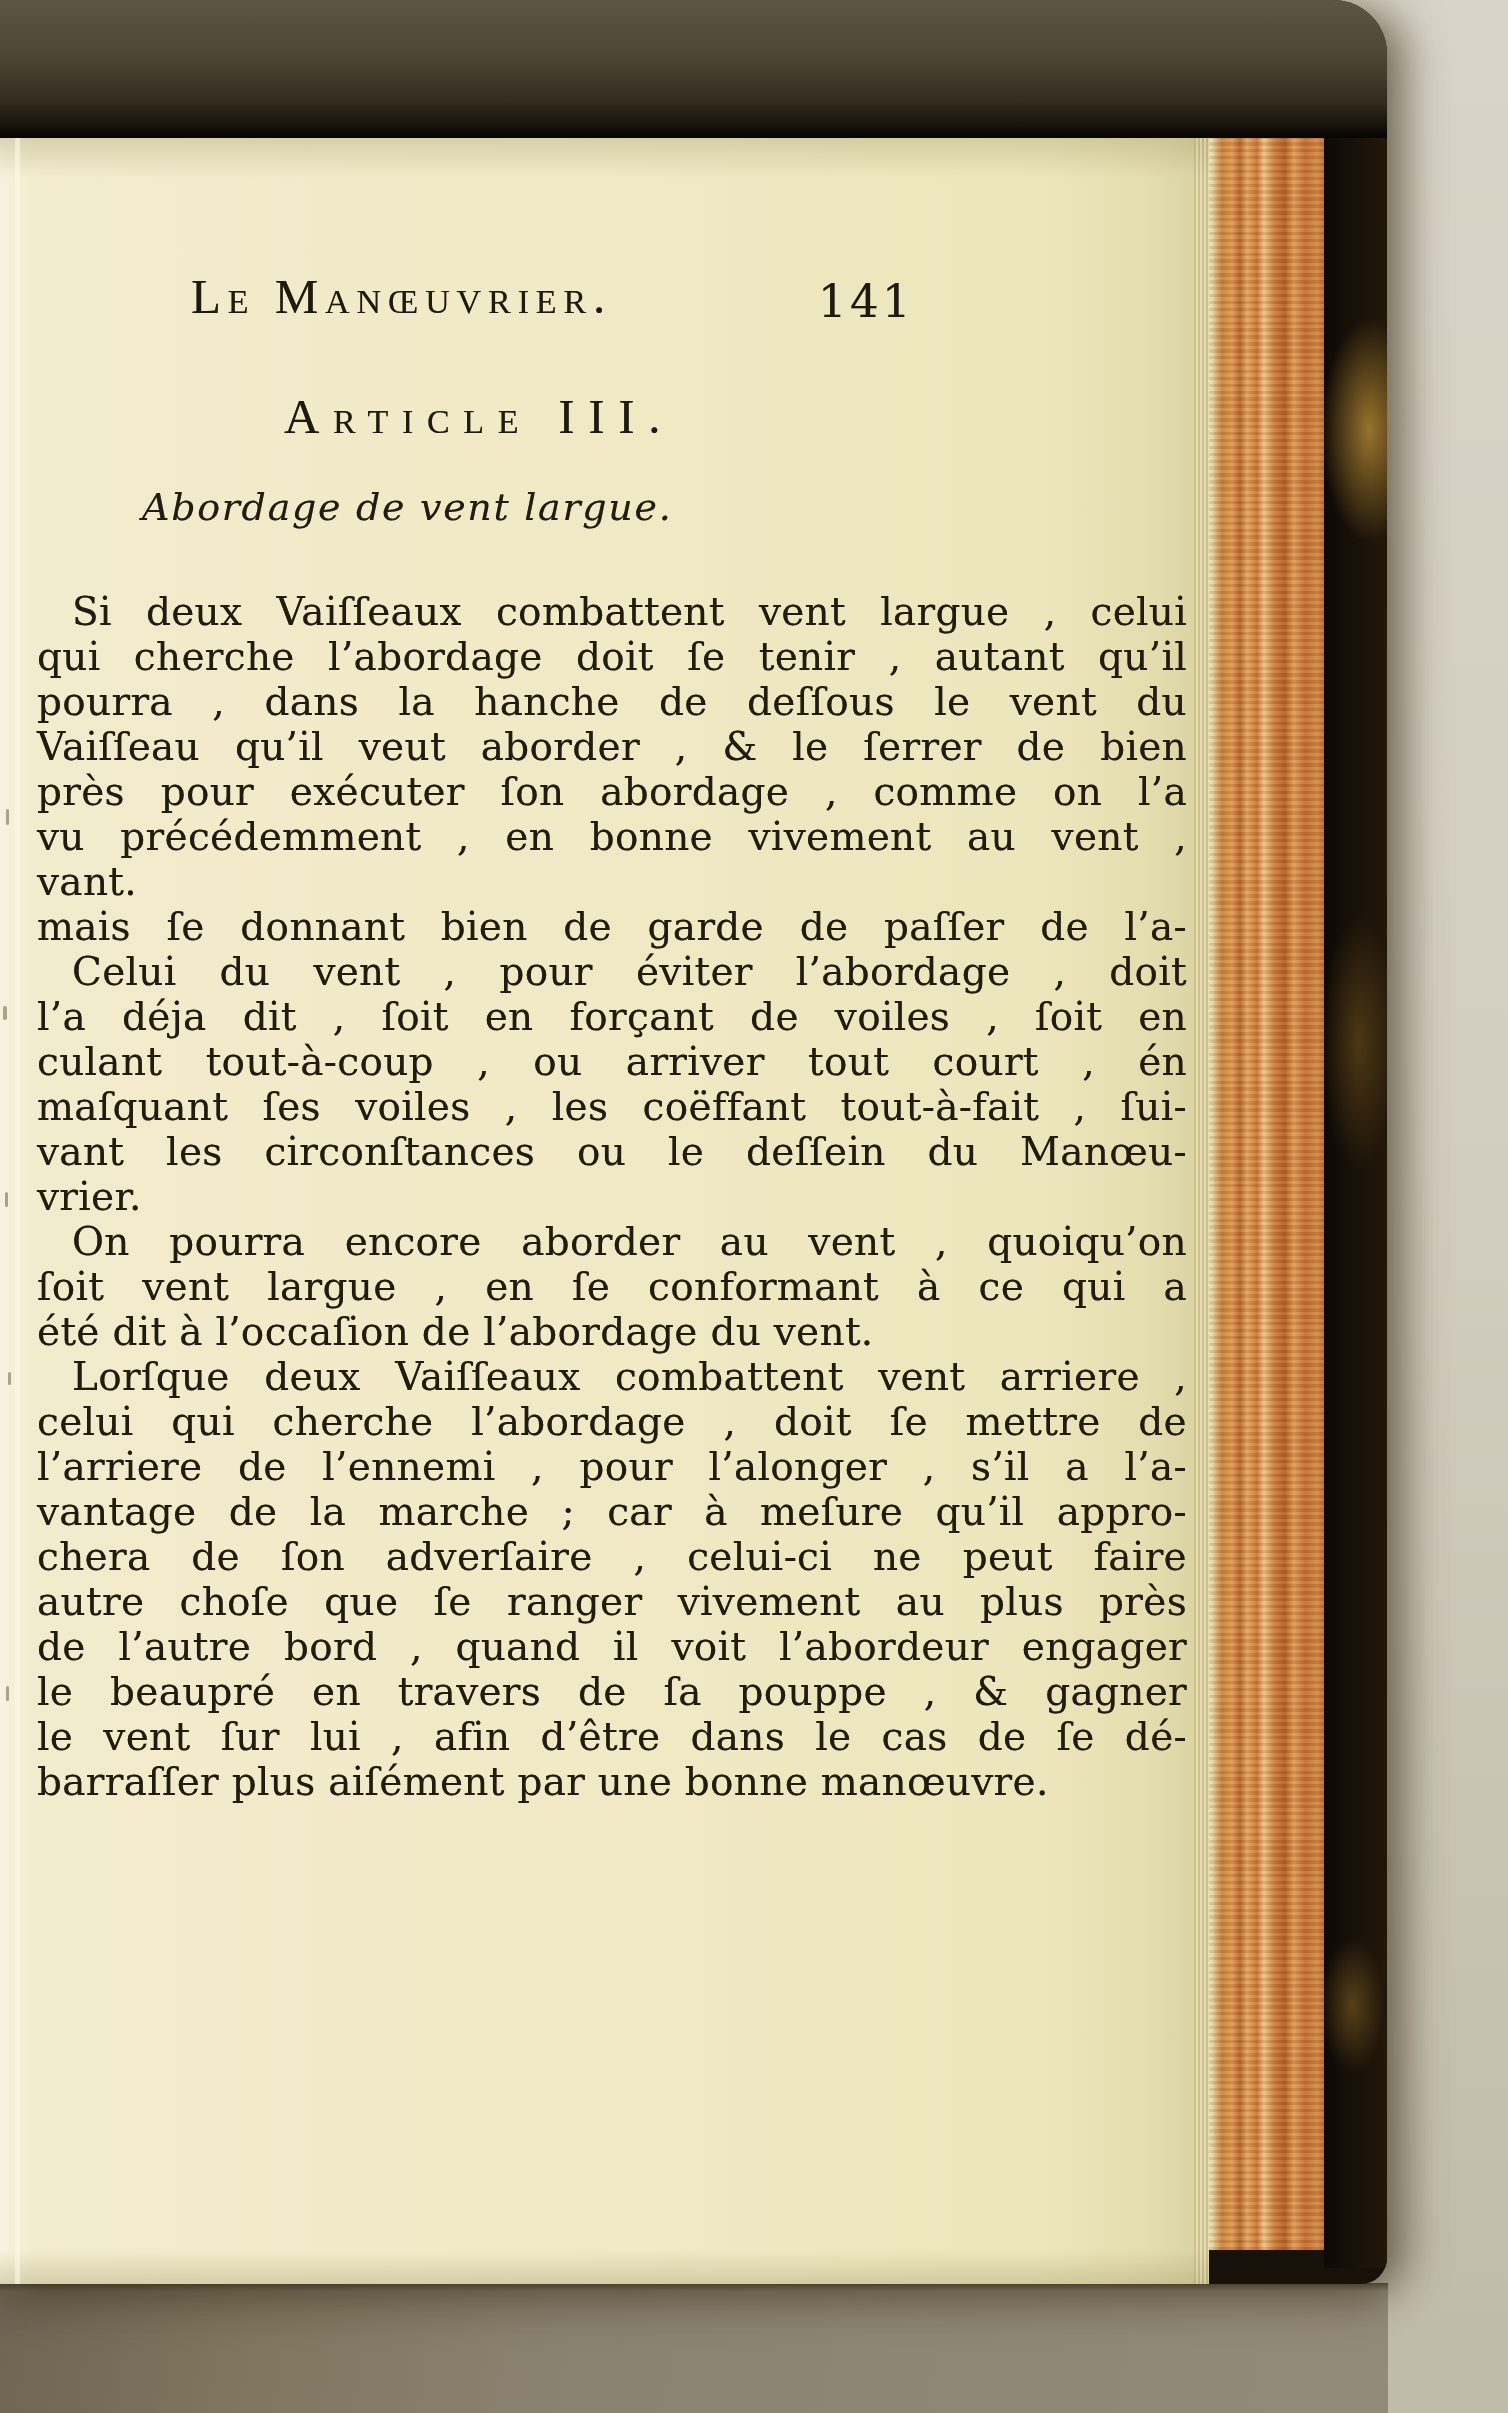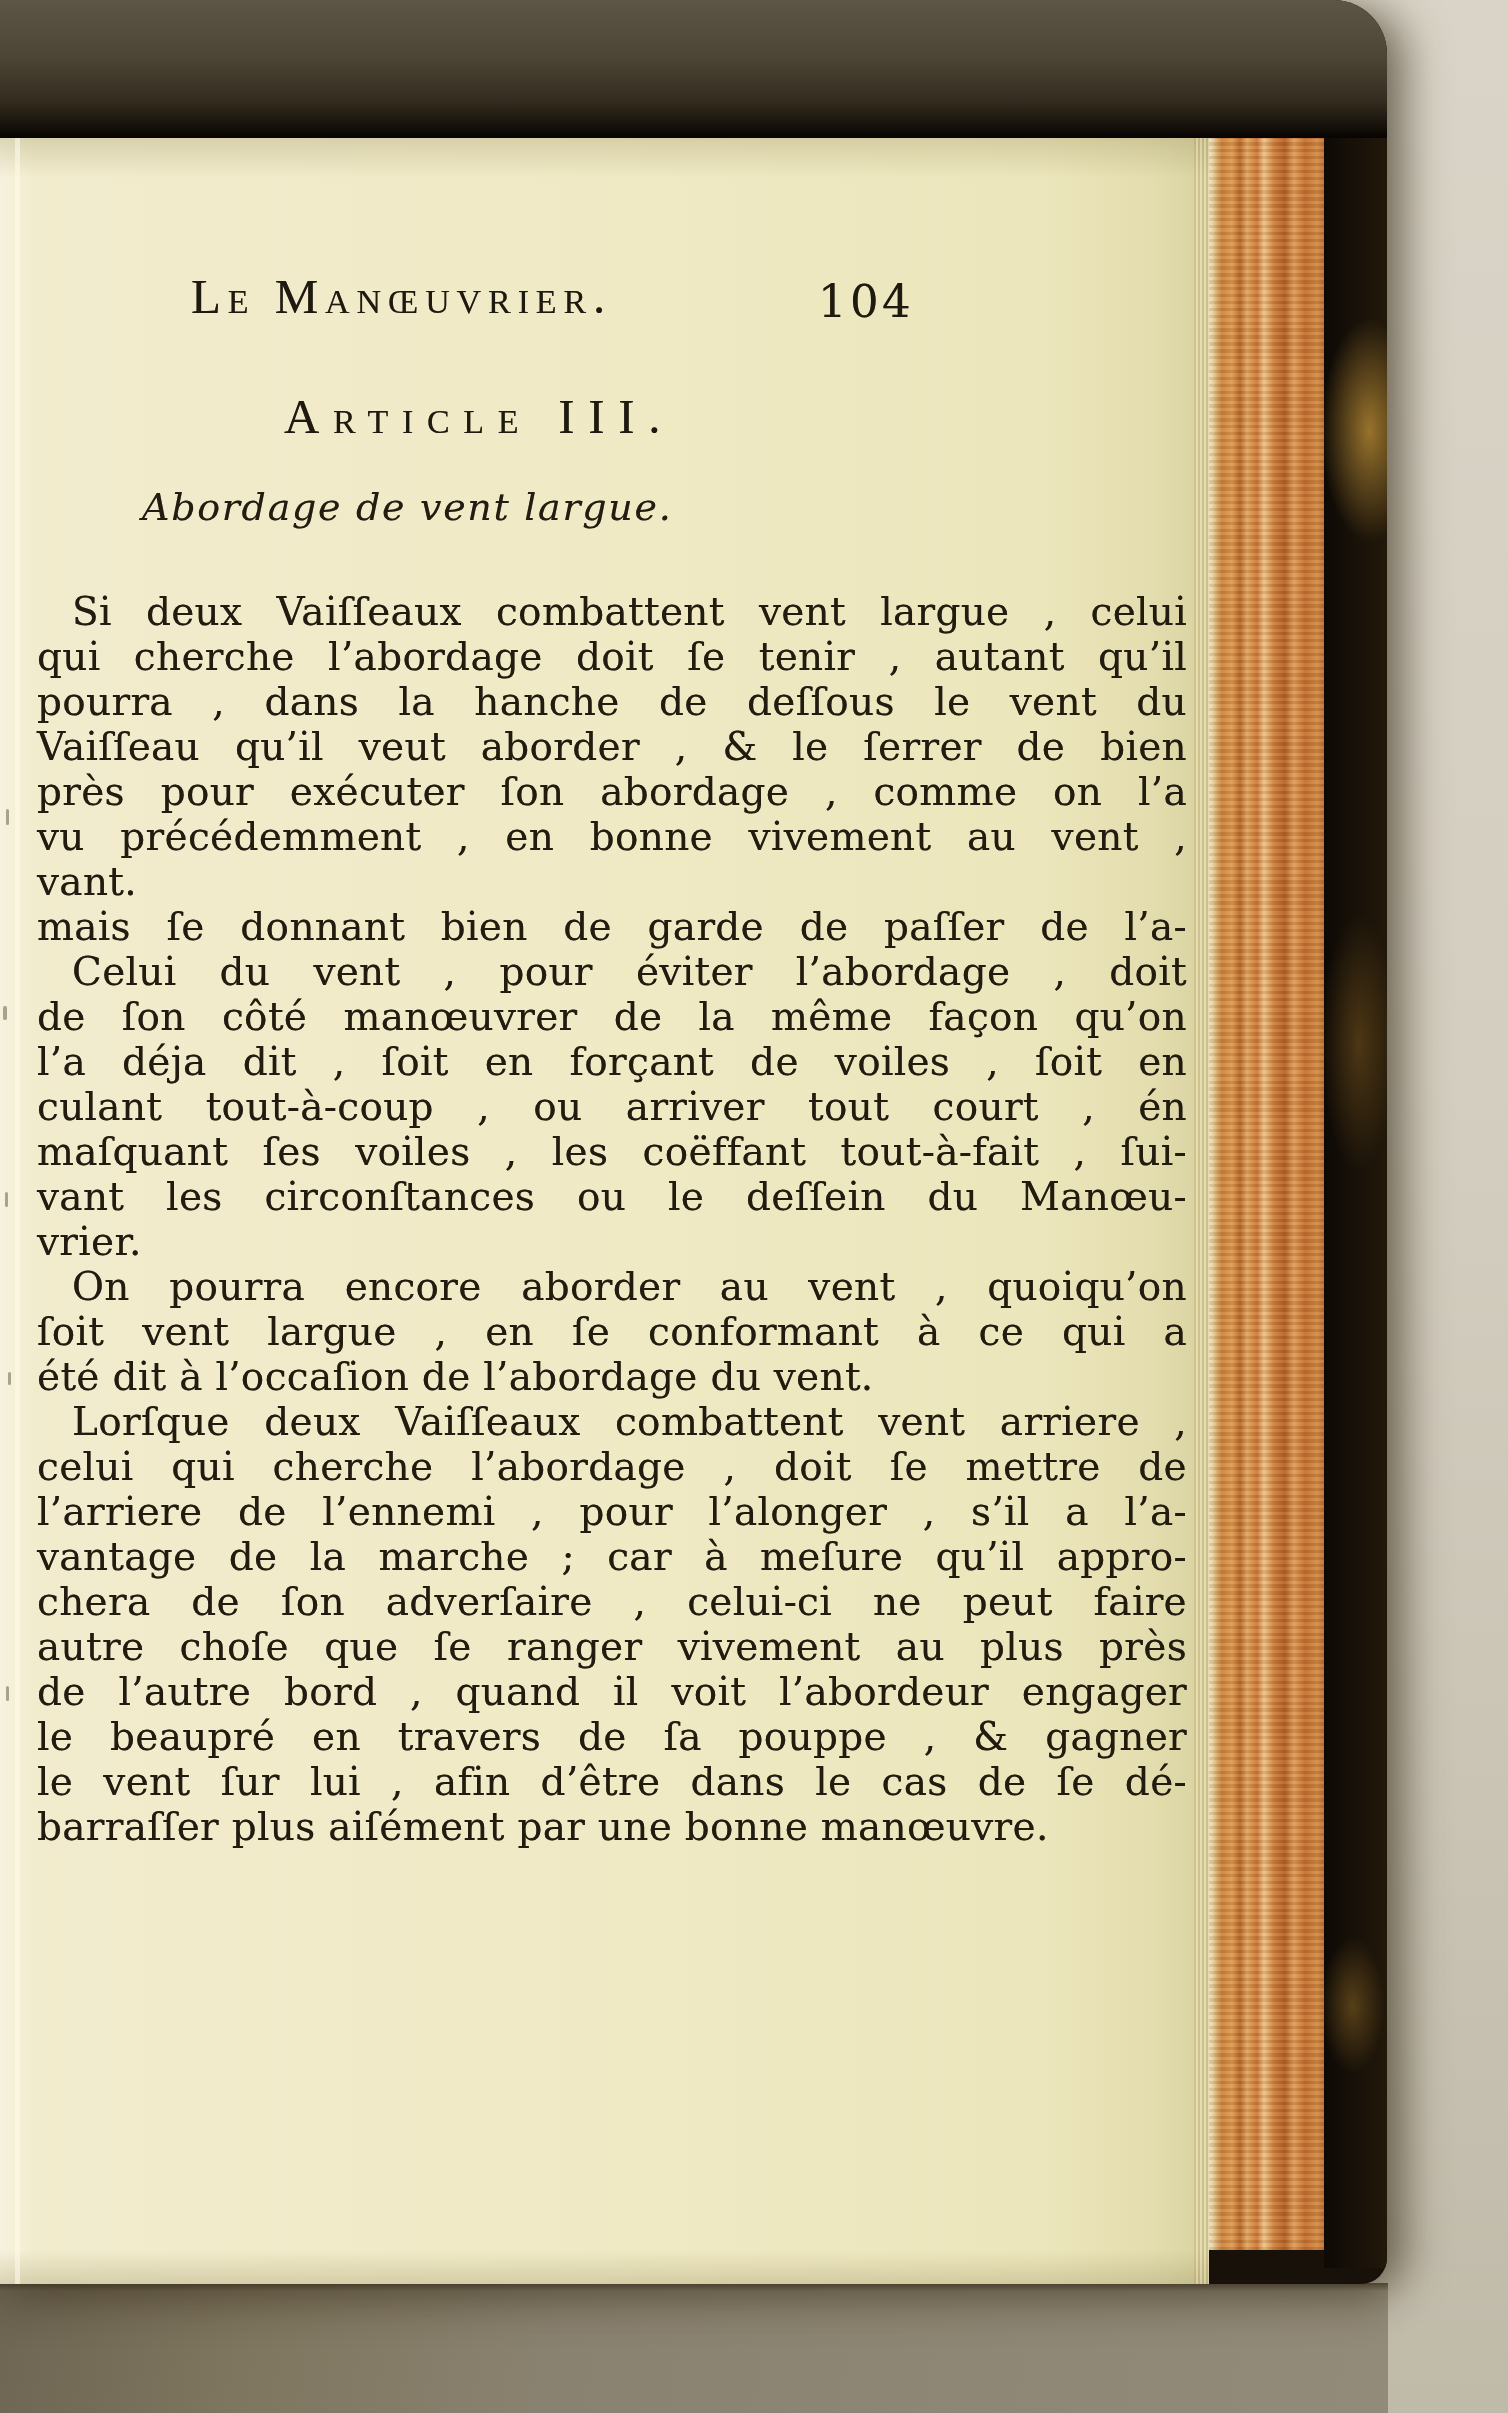--- a/index.html
+++ b/index.html
@@ -96,7 +96,7 @@
     <div class="page">
       <div class="running-head">
         <span class="rh-title">Le Manœuvrier.</span>
-        <span class="rh-folio">104</span>
+        <span class="rh-folio">141</span>
       </div>
 
       <div class="article">Article III.</div>

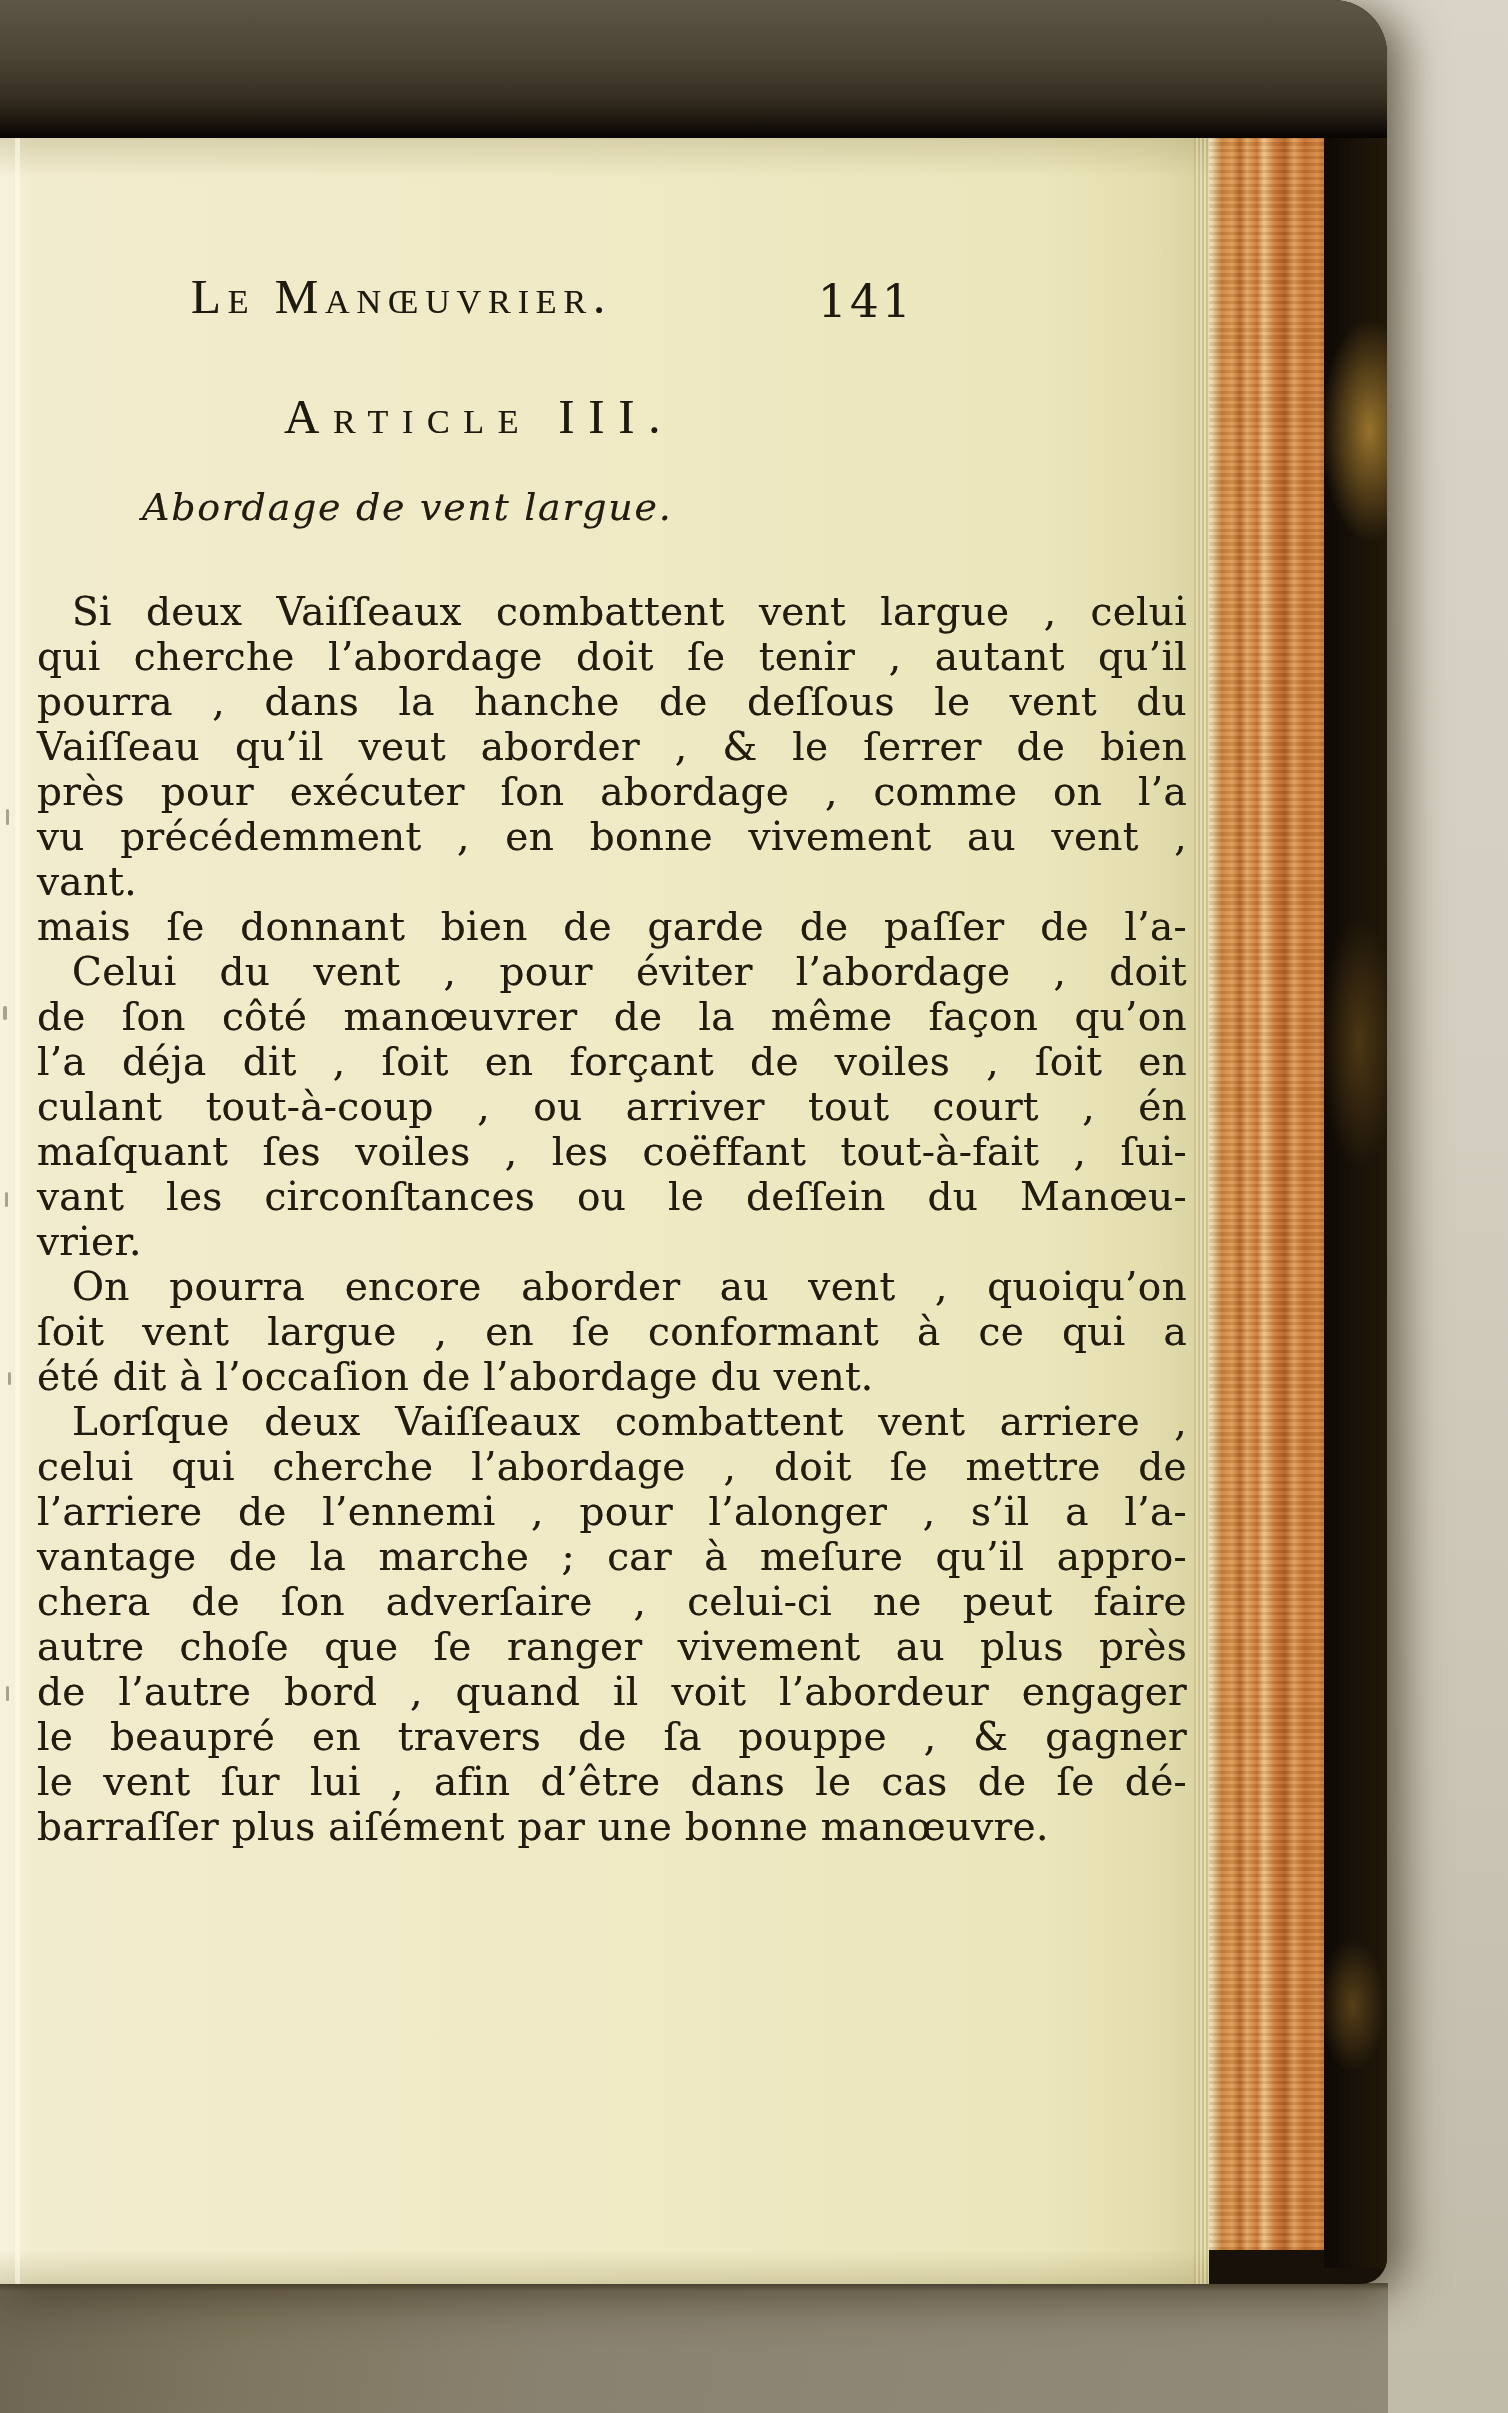--- a/index.html
+++ b/index.html
@@ -113,7 +113,6 @@
           <div class="line last">vant.</div>
           <div class="line">mais ſe donnant bien de garde de paſſer de l’a-</div>
           <div class="line indent">Celui du vent , pour éviter l’abordage , doit</div>
-          <div class="line">de ſon côté manœuvrer de la même façon qu’on</div>
           <div class="line">l’a déja dit , ſoit en forçant de voiles , ſoit en</div>
           <div class="line">culant tout-à-coup , ou arriver tout court , én</div>
           <div class="line">maſquant ſes voiles , les coëffant tout-à-fait , ſui-</div>

